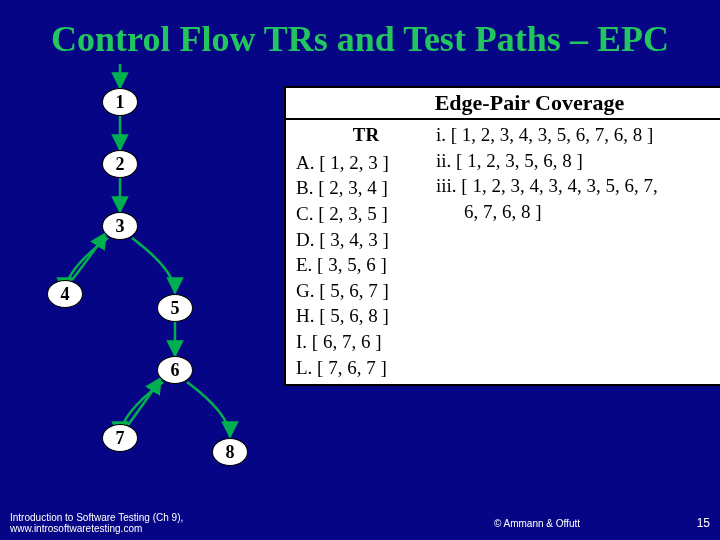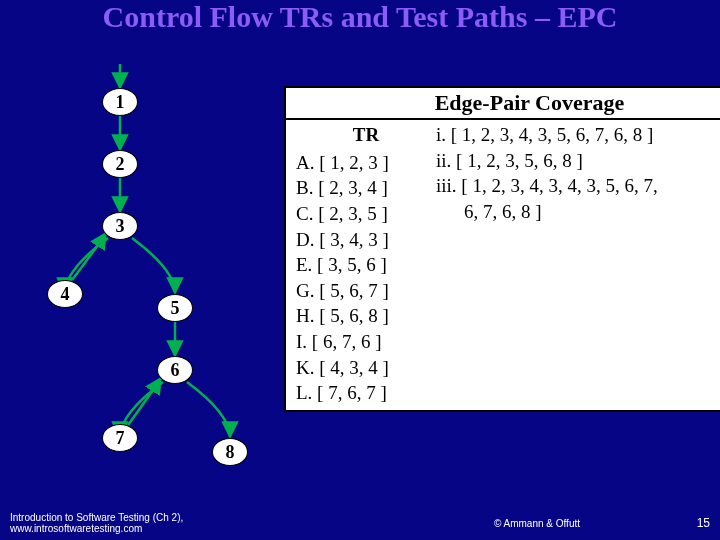--- a/index.html
+++ b/index.html
@@ -13,9 +13,10 @@
   }
   .title {
     text-align: center;
-    color: #8b5cf6;
-    font-size: 30px;
+    color: #22c55e;
+    font-size: 36px;
     font-weight: bold;
+    padding-top: 18px;
     font-family: "Times New Roman", Times, serif;
   }
   .graph {

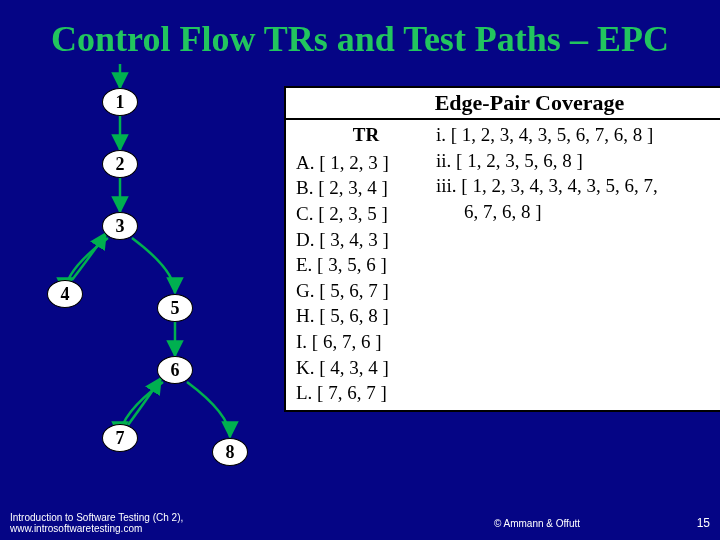--- a/index.html
+++ b/index.html
@@ -142,7 +142,6 @@
       <div class="tr-row">G. [ 5, 6, 7 ]</div>
       <div class="tr-row">H. [ 5, 6, 8 ]</div>
       <div class="tr-row">I. [ 6, 7, 6 ]</div>
-      <div class="tr-row">K. [ 4, 3, 4 ]</div>
       <div class="tr-row">L. [ 7, 6, 7 ]</div>
     </div>
     <div class="tp-col">

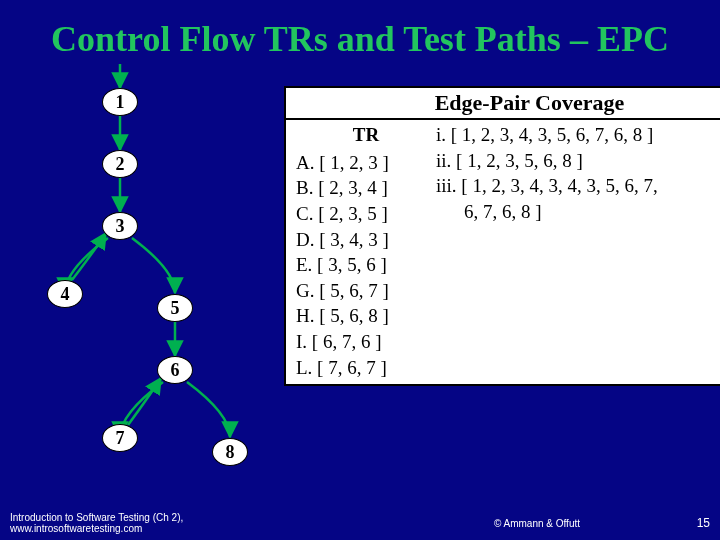--- a/index.html
+++ b/index.html
@@ -154,7 +154,7 @@
 </div>
 
 <div class="footer">
-  <div class="foot-left">Introduction to Software Testing (Ch 2), www.introsoftwaretesting.com</div>
+  <div class="foot-left">Introduction to Software Testing (Ch 9), www.introsoftwaretesting.com</div>
   <div class="foot-center">© Ammann &amp; Offutt</div>
   <div class="foot-right">15</div>
 </div>

